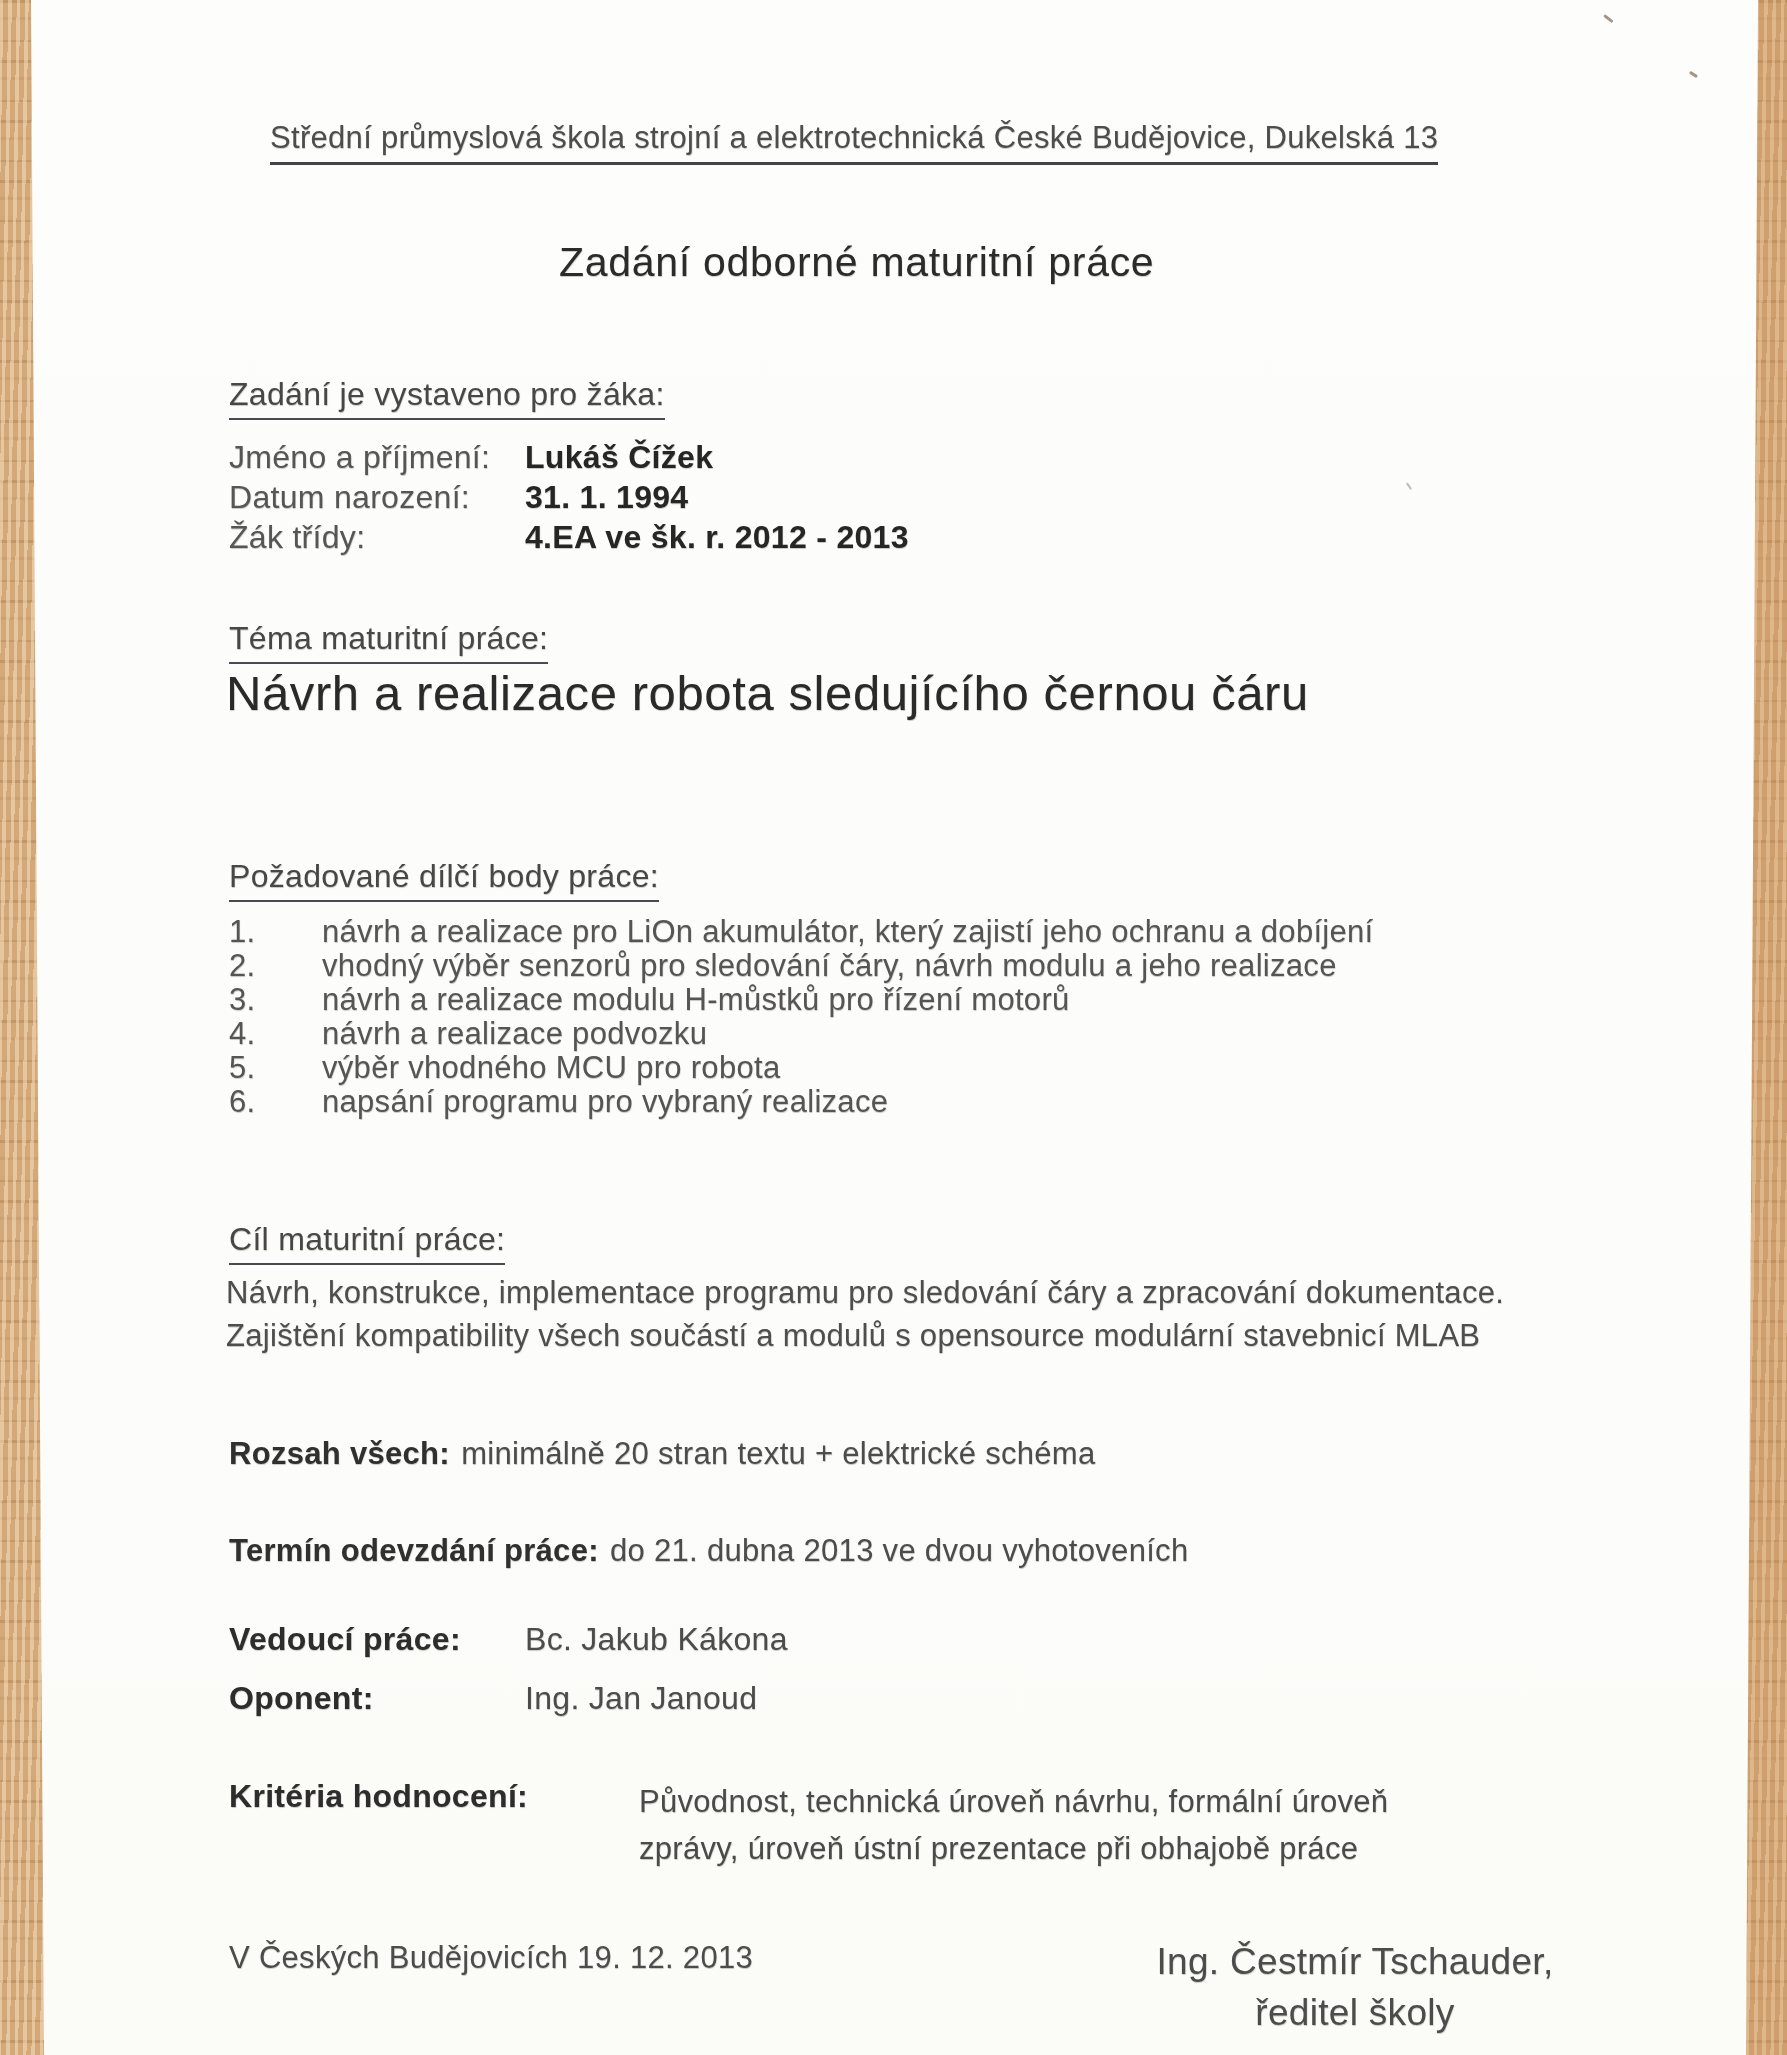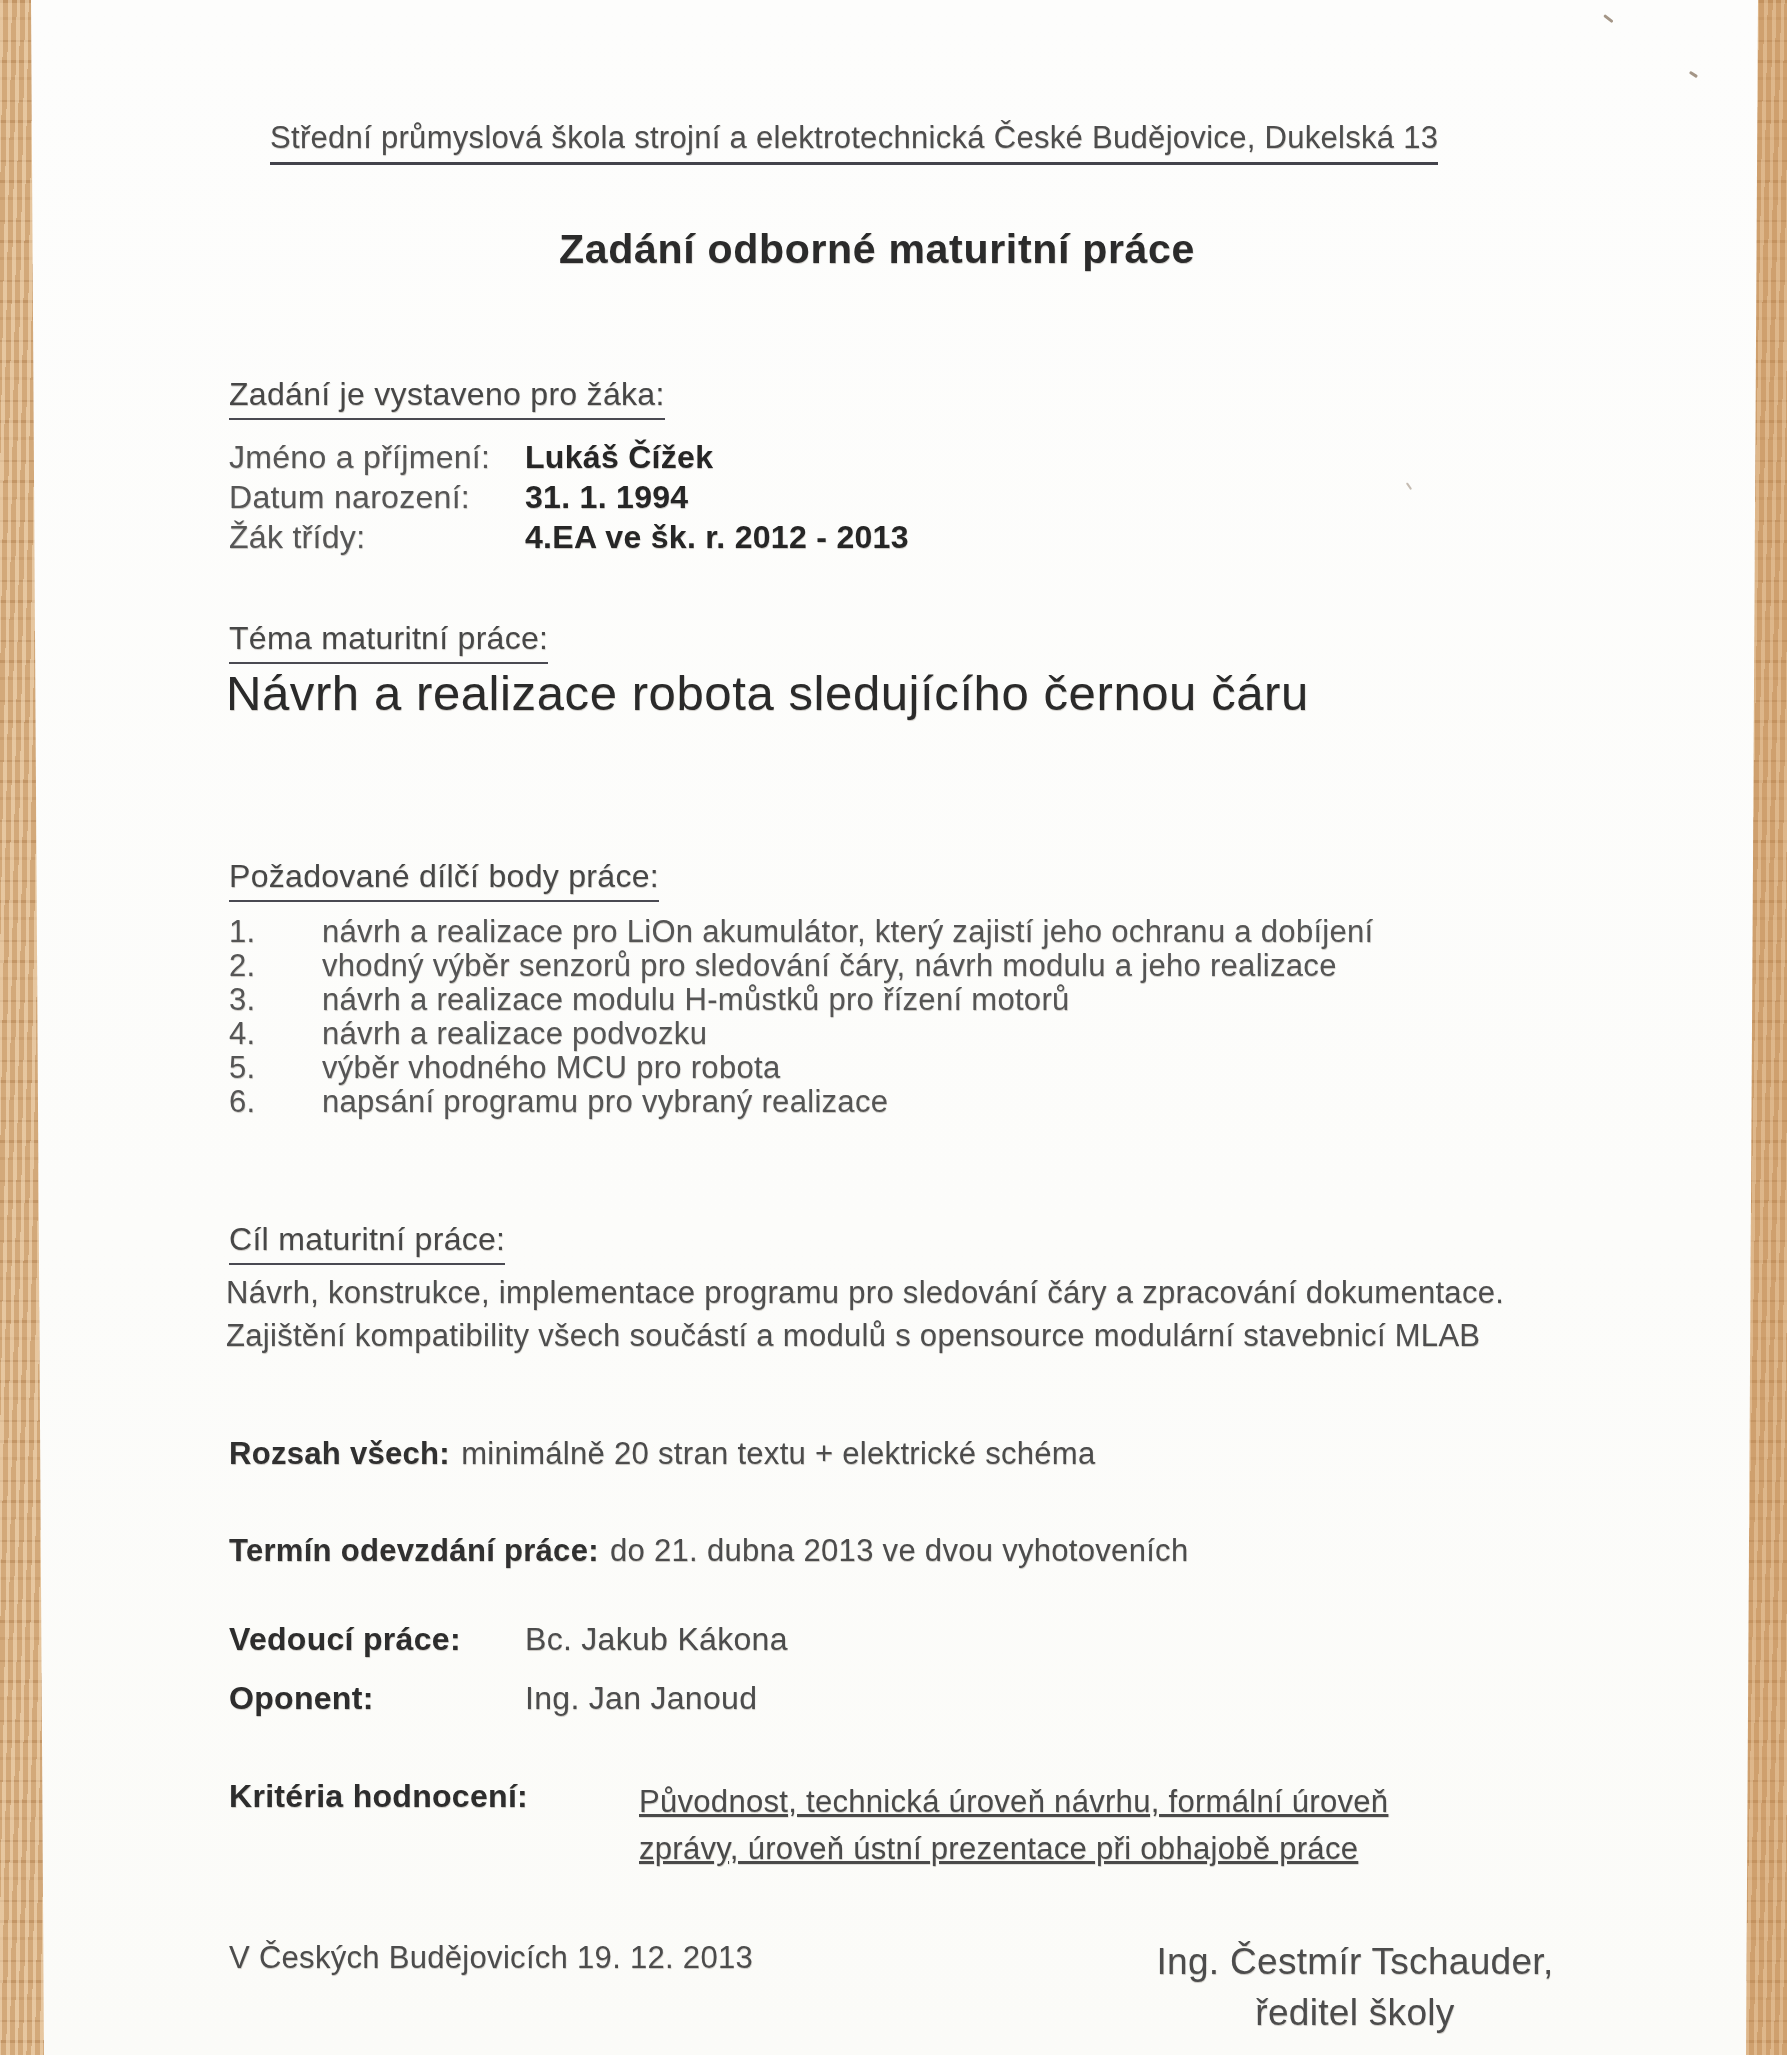--- a/index.html
+++ b/index.html
@@ -64,9 +64,9 @@
   }
 
   .main-title {
-    top: 226px; left: 559px;
+    top: 239px; left: 559px;
     font-size: 41px;
-    font-weight: 700;
+    font-weight: 400;
     letter-spacing: 0.7px;
     color: #2b2b2b;
   }

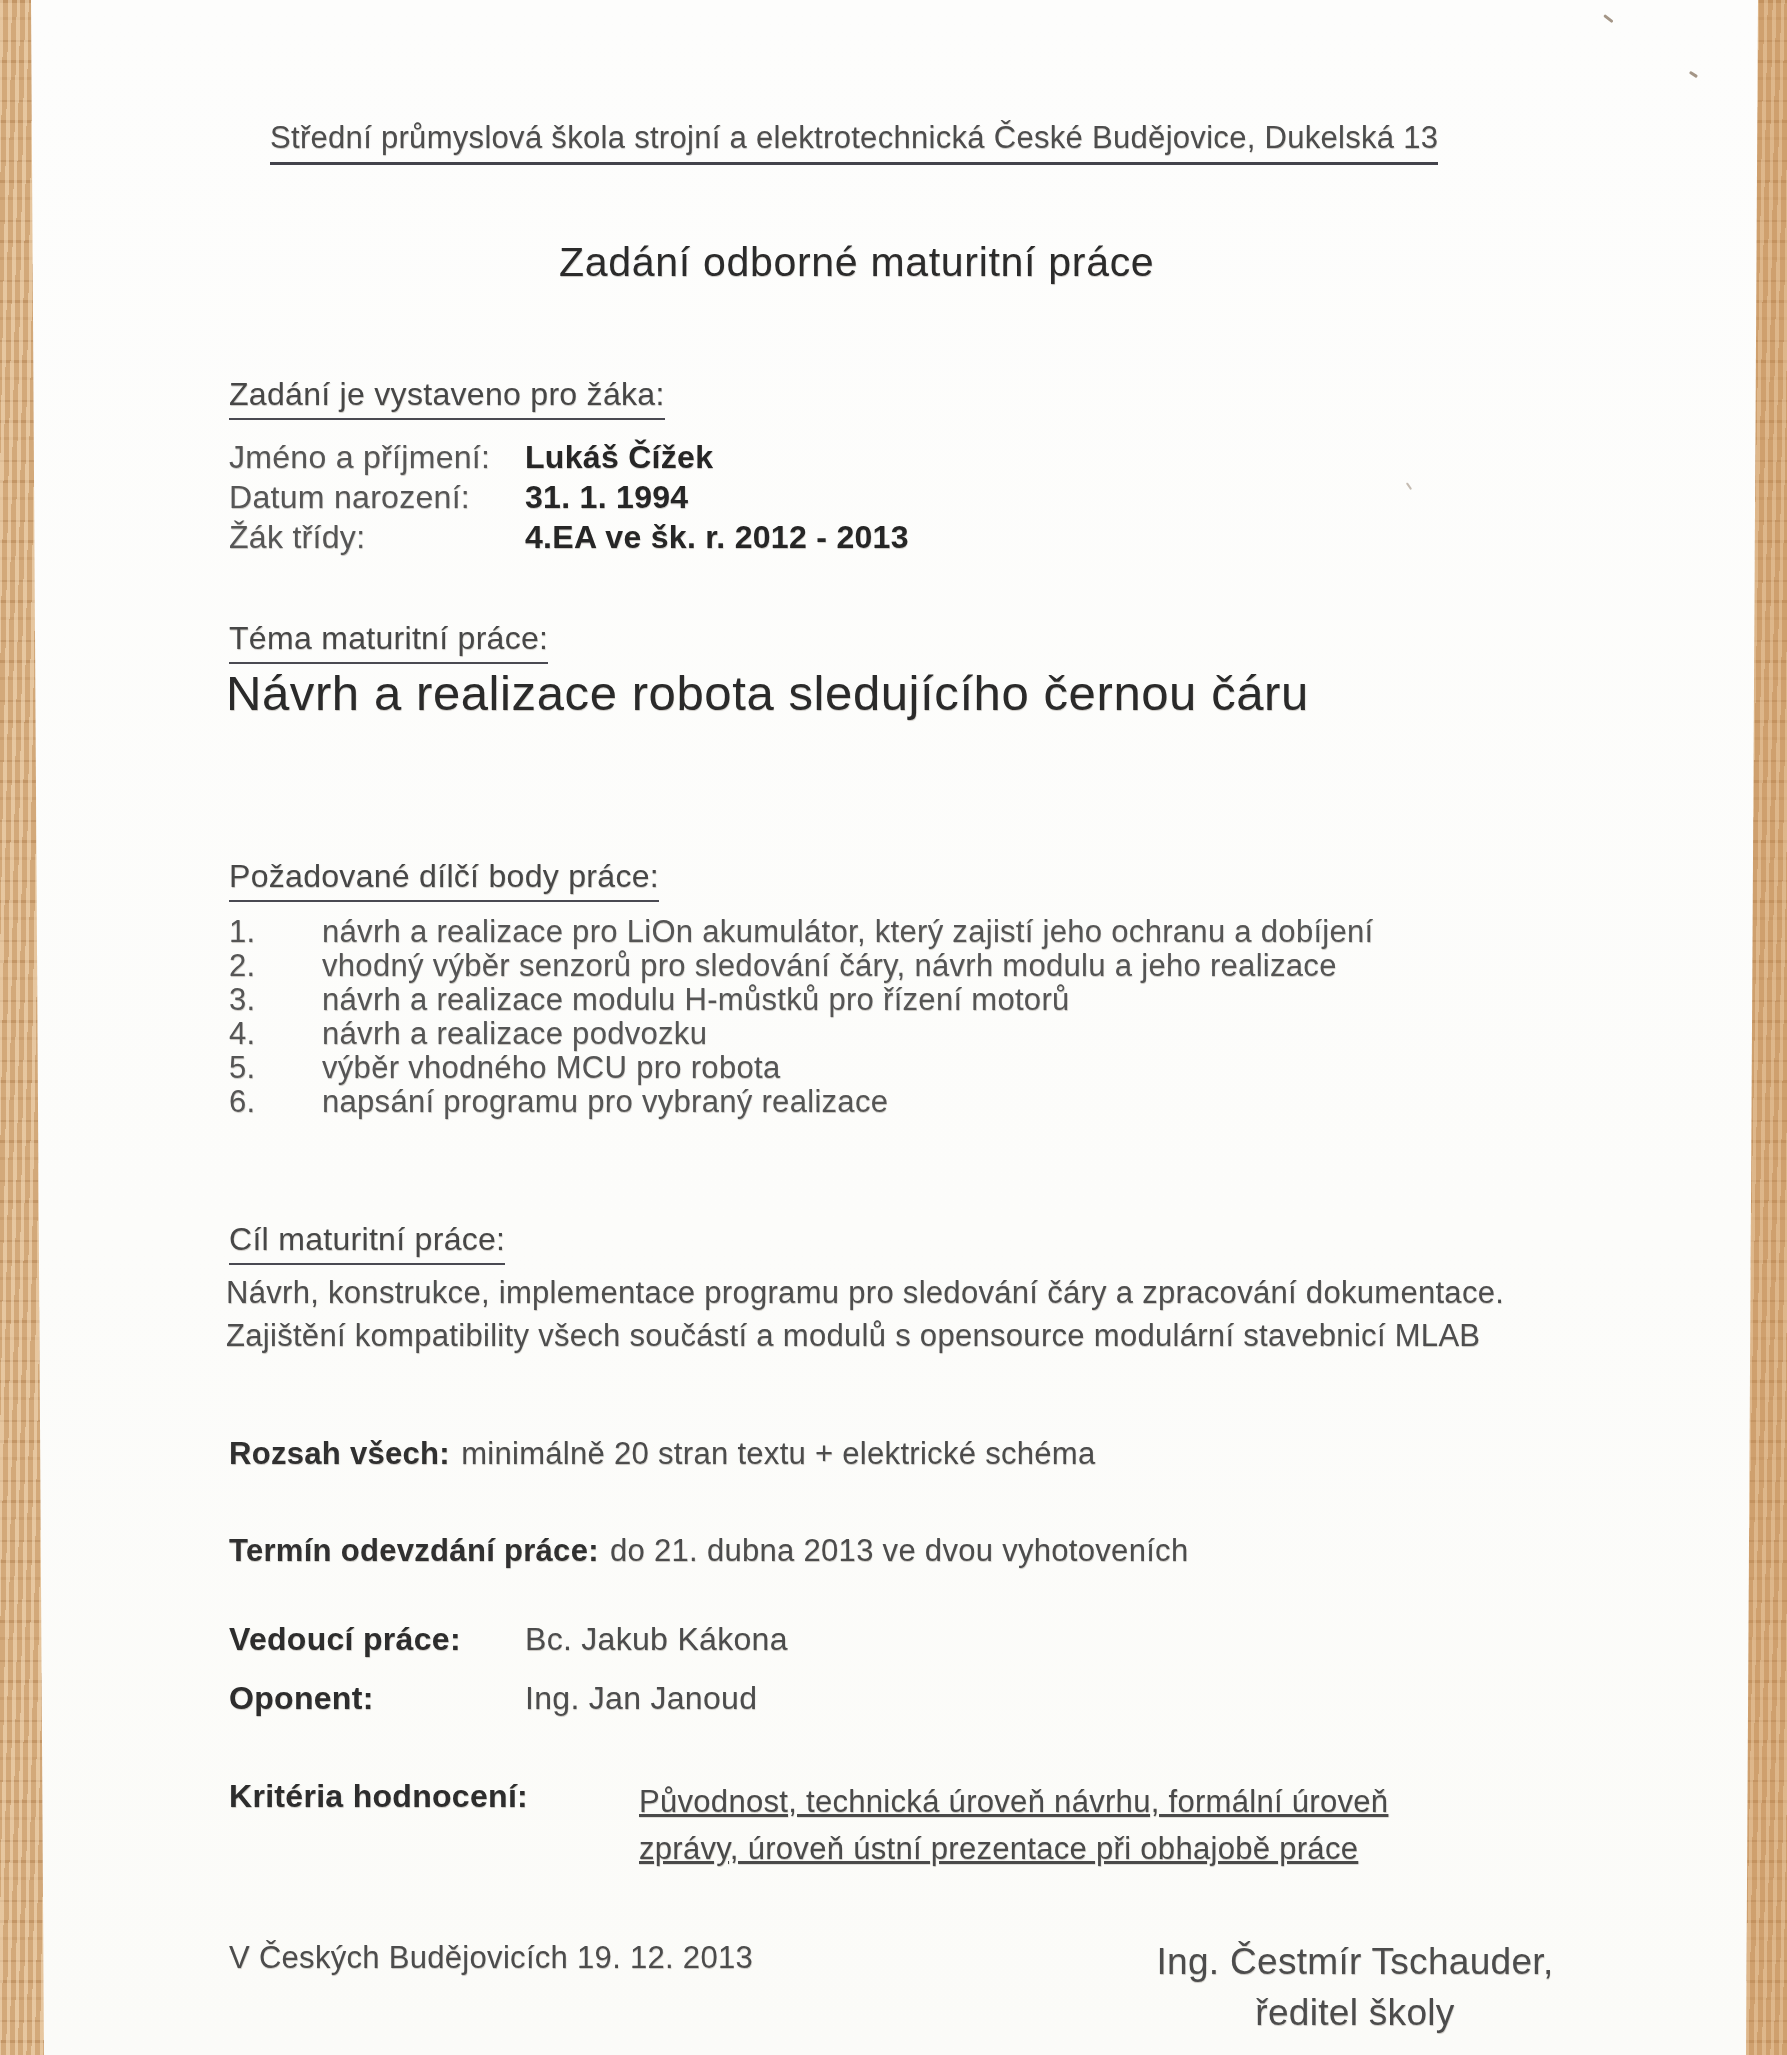--- a/index.html
+++ b/index.html
@@ -137,7 +137,6 @@
     font-size: 31px;
     line-height: 47px;
     color: #4a4a4a;
-    text-decoration: underline;
   }
 
   .footer-place { top: 1940px; left: 229px; font-size: 31px; color: #4c4c4c; }

